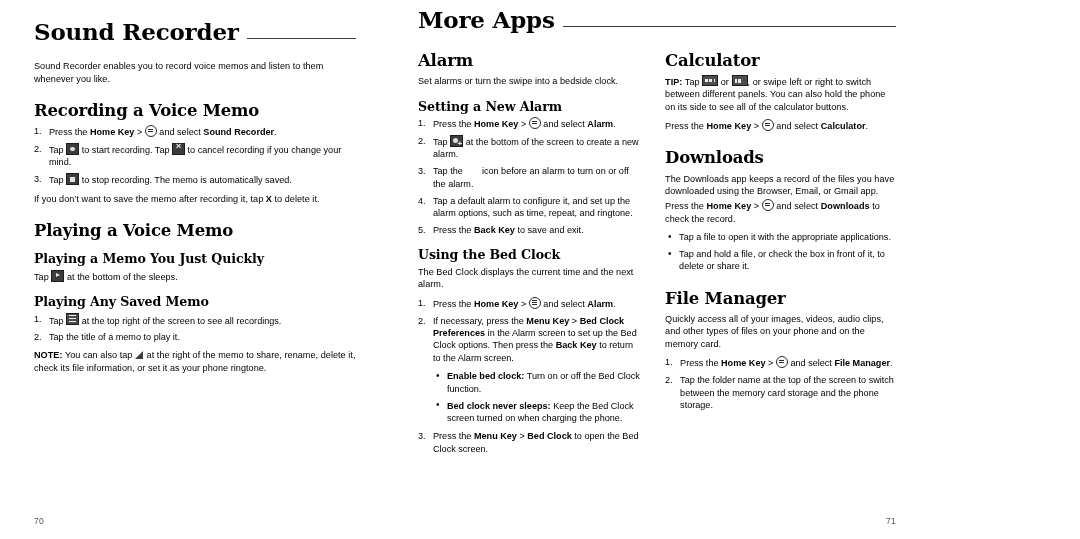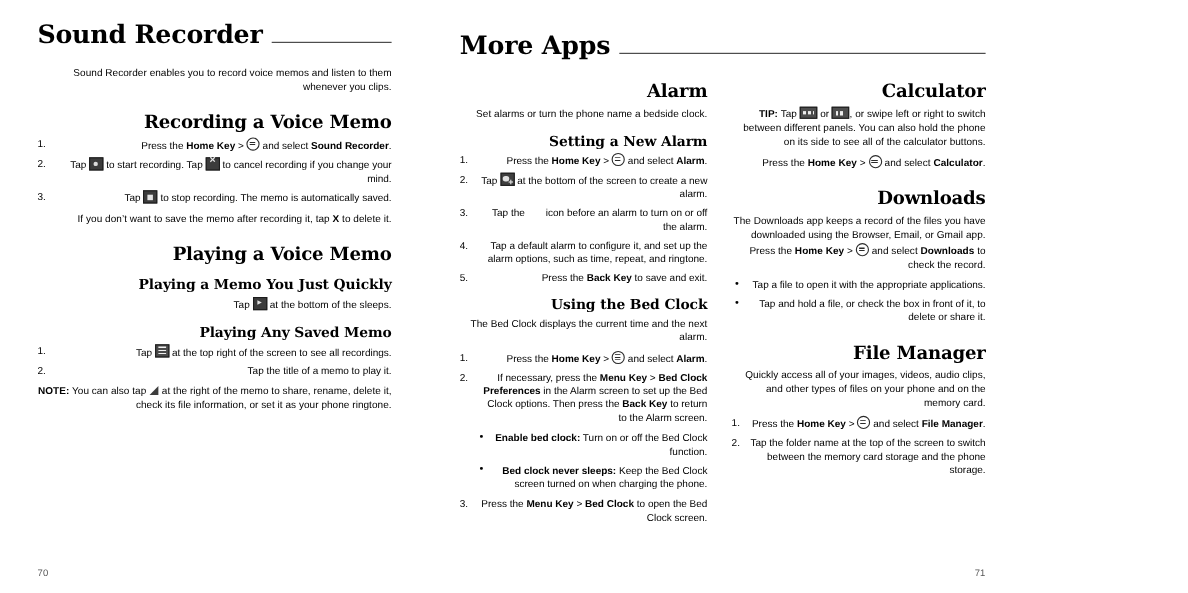--- a/index.html
+++ b/index.html
@@ -10,7 +10,7 @@
     color:#000;
     overflow:hidden;
   }
-  .spread{position:relative;width:928px;height:539px;display:flex;text-align:right;}
+  .spread{position:relative;width:928px;height:539px;display:flex;}
   .page{position:relative;height:539px;box-sizing:border-box;}
   .page-left{width:540px;padding:20px 32px 0 34px;}
   .page-right{width:540px;padding:30px 32px 0 30px;}

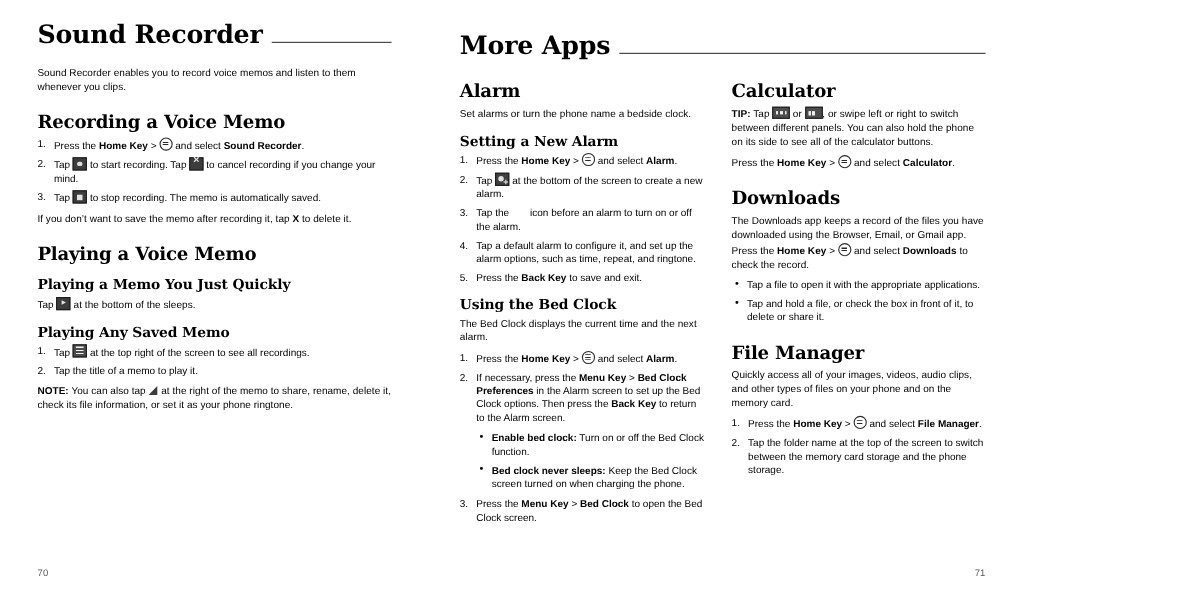--- a/index.html
+++ b/index.html
@@ -13,7 +13,7 @@
   .spread{position:relative;width:928px;height:539px;display:flex;}
   .page{position:relative;height:539px;box-sizing:border-box;}
   .page-left{width:540px;padding:20px 32px 0 34px;}
-  .page-right{width:540px;padding:30px 32px 0 30px;}
+  .page-right{width:540px;padding:8px 32px 0 30px;}
 
   
   .chapter-head{

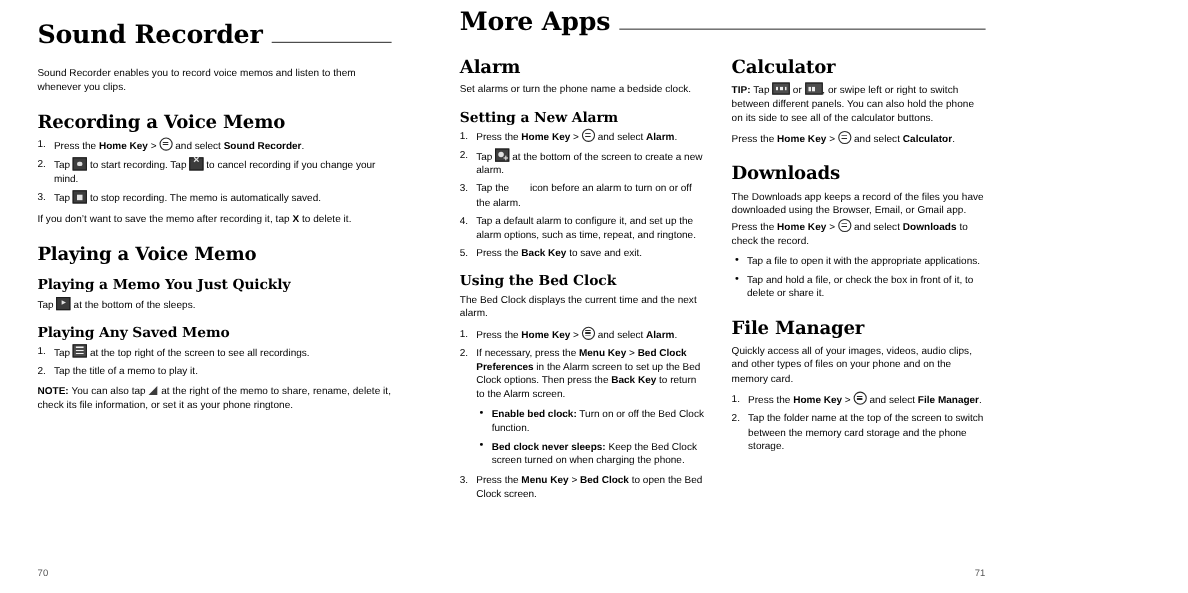--- a/index.html
+++ b/index.html
@@ -230,7 +230,7 @@
       <div class="chapter-rule"></div>
     </div>
 
-    <p class="body">Sound Recorder enables you to record voice memos and listen to them whenever you clips.</p>
+    <p class="body">Sound Recorder enables you to record voice memos and listen to them whenever you like.</p>
 
     <h2 class="sec">Recording a Voice Memo</h2>
 

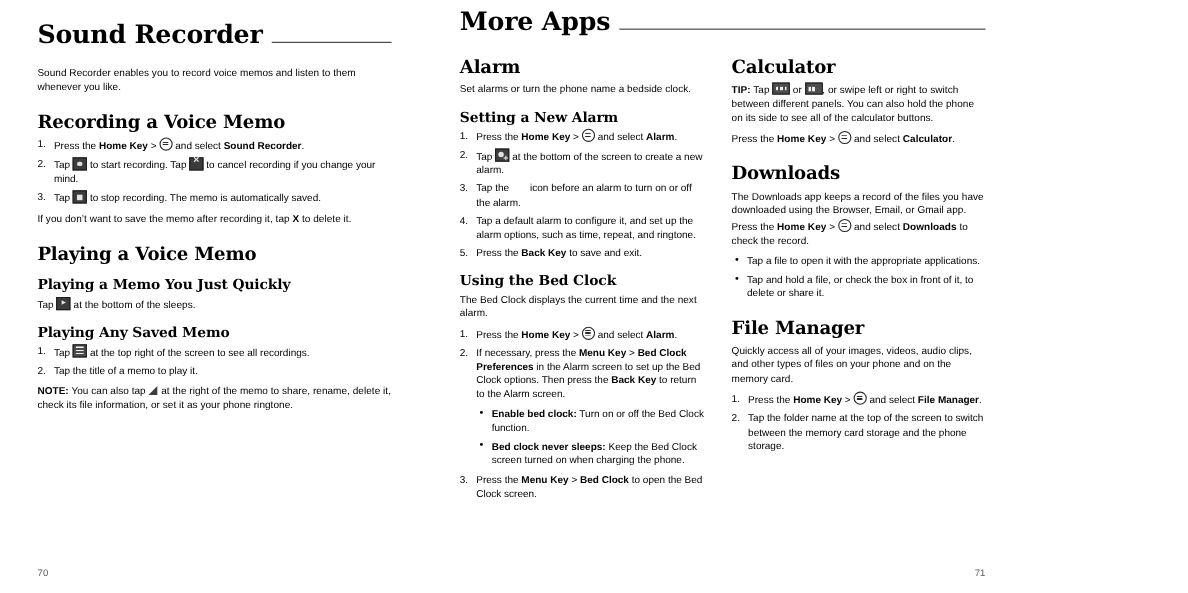--- a/index.html
+++ b/index.html
@@ -270,7 +270,7 @@
       <div class="col col-a">
 
         <h2 class="sec tight" style="margin-top:4px;">Alarm</h2>
-        <p class="body">Set alarms or turn the phone name a bedside clock.</p>
+        <p class="body">Set alarms or turn the swipe into a bedside clock.</p>
 
         <h3 class="sub">Setting a New Alarm</h3>
         <ol class="steps">

